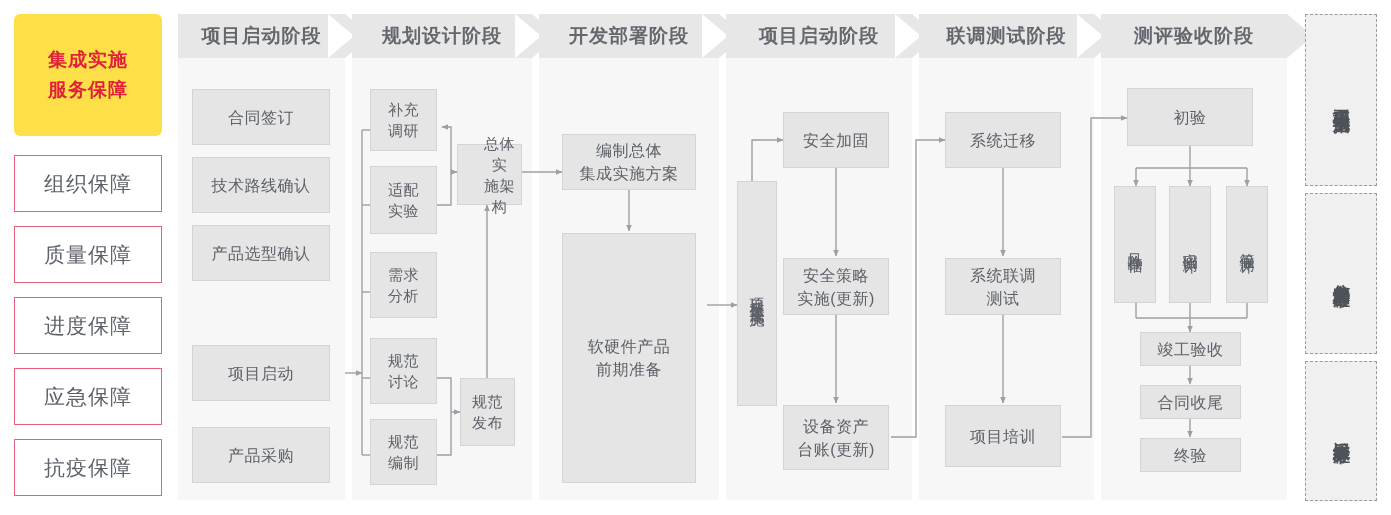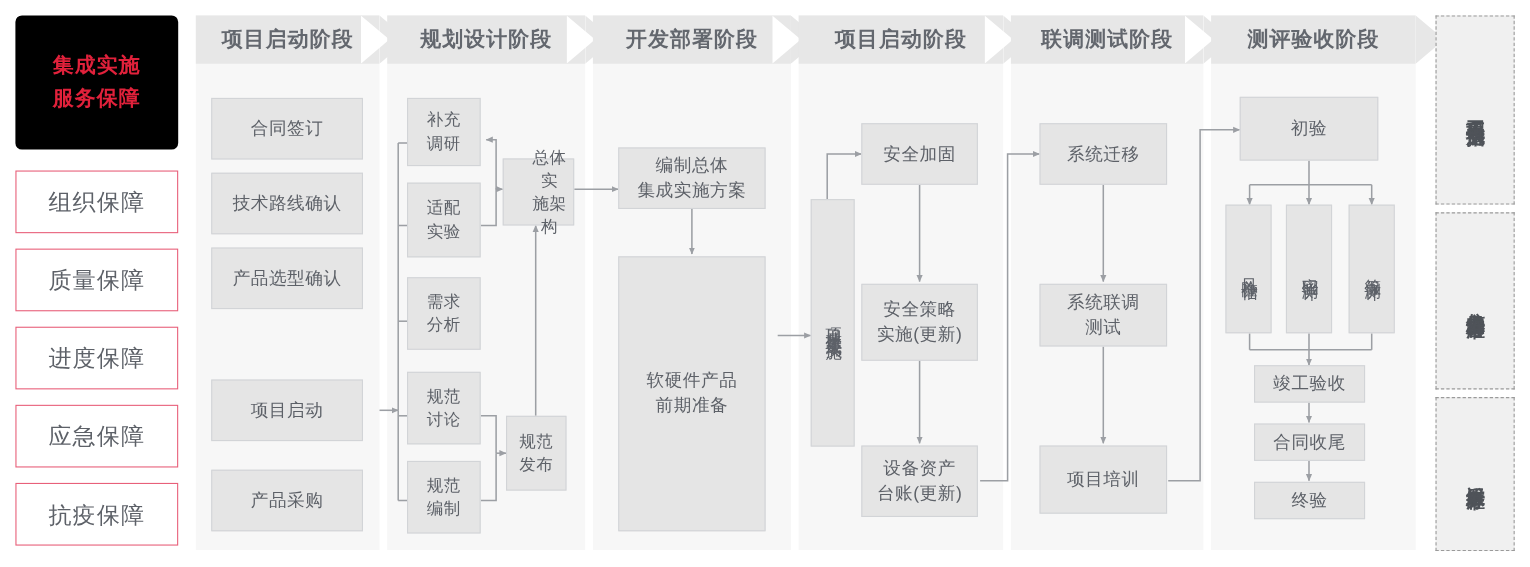--- a/index.html
+++ b/index.html
@@ -15,7 +15,7 @@
   
   .brand-box{
     position:absolute; left:14px; top:14px; width:148px; height:122px;
-    background:#000000; border-radius:6px;
+    background:#fde047; border-radius:6px;
     display:flex; align-items:center; justify-content:center;
     text-align:center;
   }

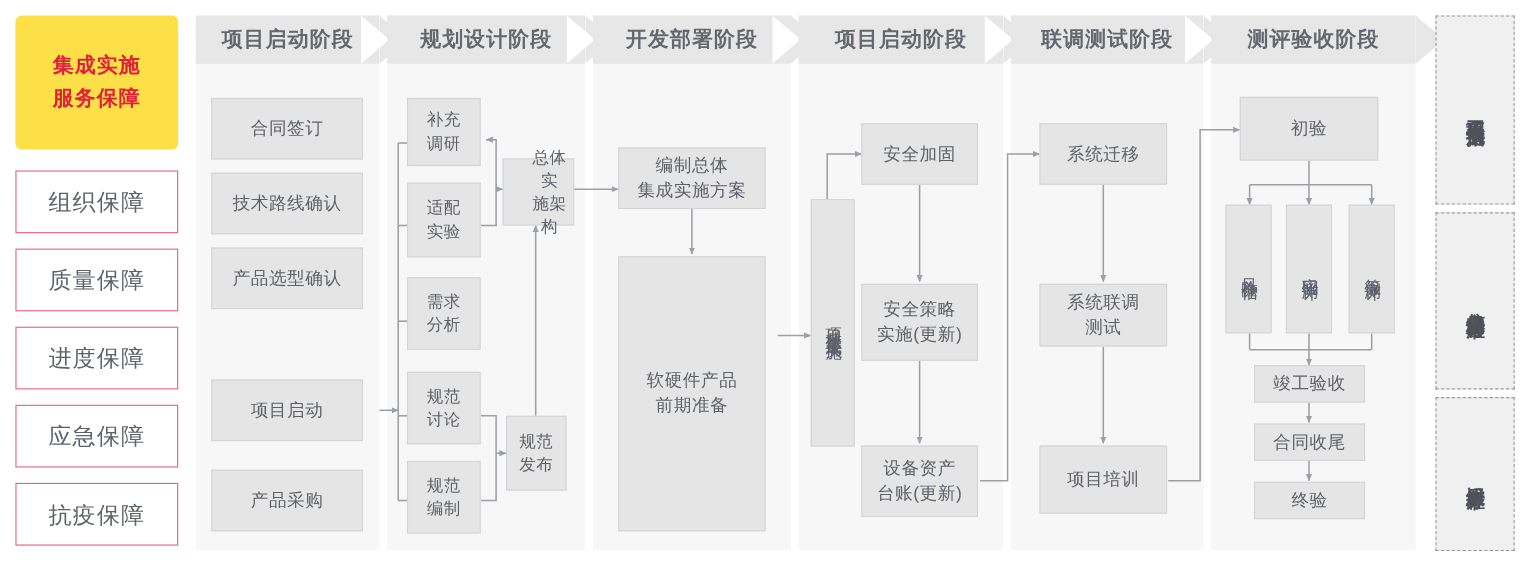--- a/index.html
+++ b/index.html
@@ -269,7 +269,7 @@
   <div class="node" style="left:783px; top:112px; width:106px; height:56px;">
     <span class="nlabel">安全加固</span>
     </div>
-  <div class="node" style="left:783px; top:258px; width:106px; height:70px;">
+  <div class="node" style="left:783px; top:258px; width:106px; height:57px;">
     <span class="nlabel pre">安全策略<br>实施(更新)</span>
     </div>
   <div class="node" style="left:783px; top:405px; width:106px; height:65px;">

